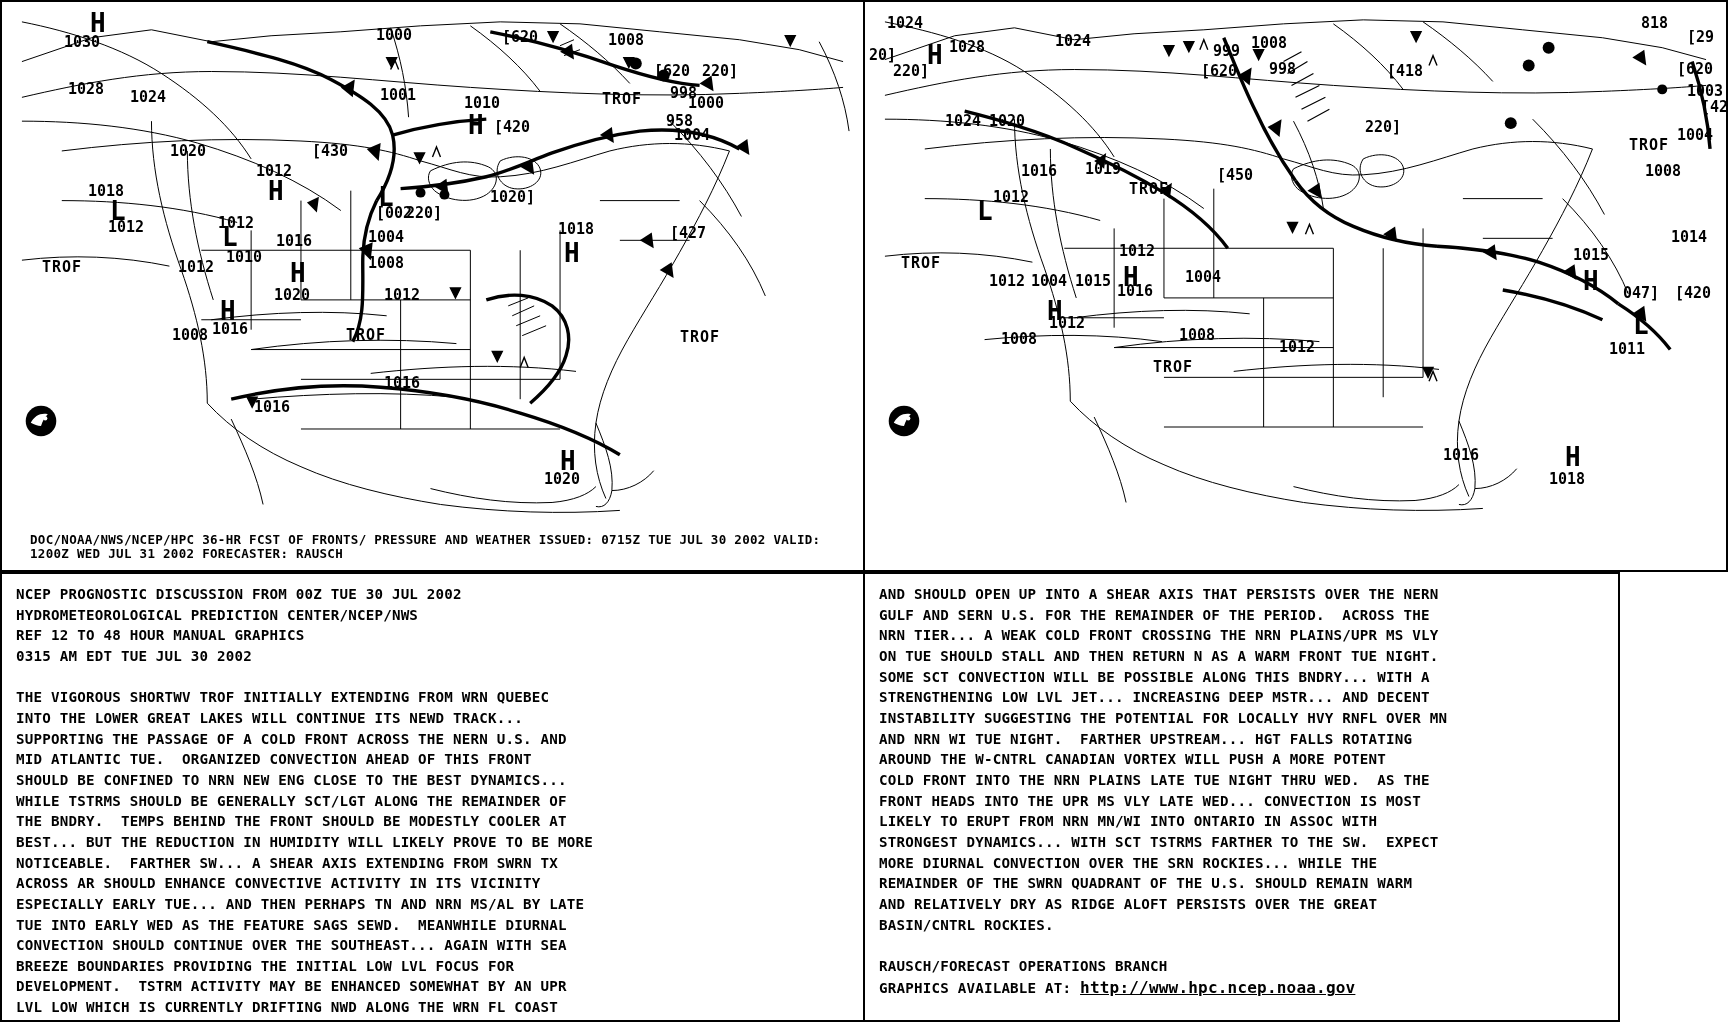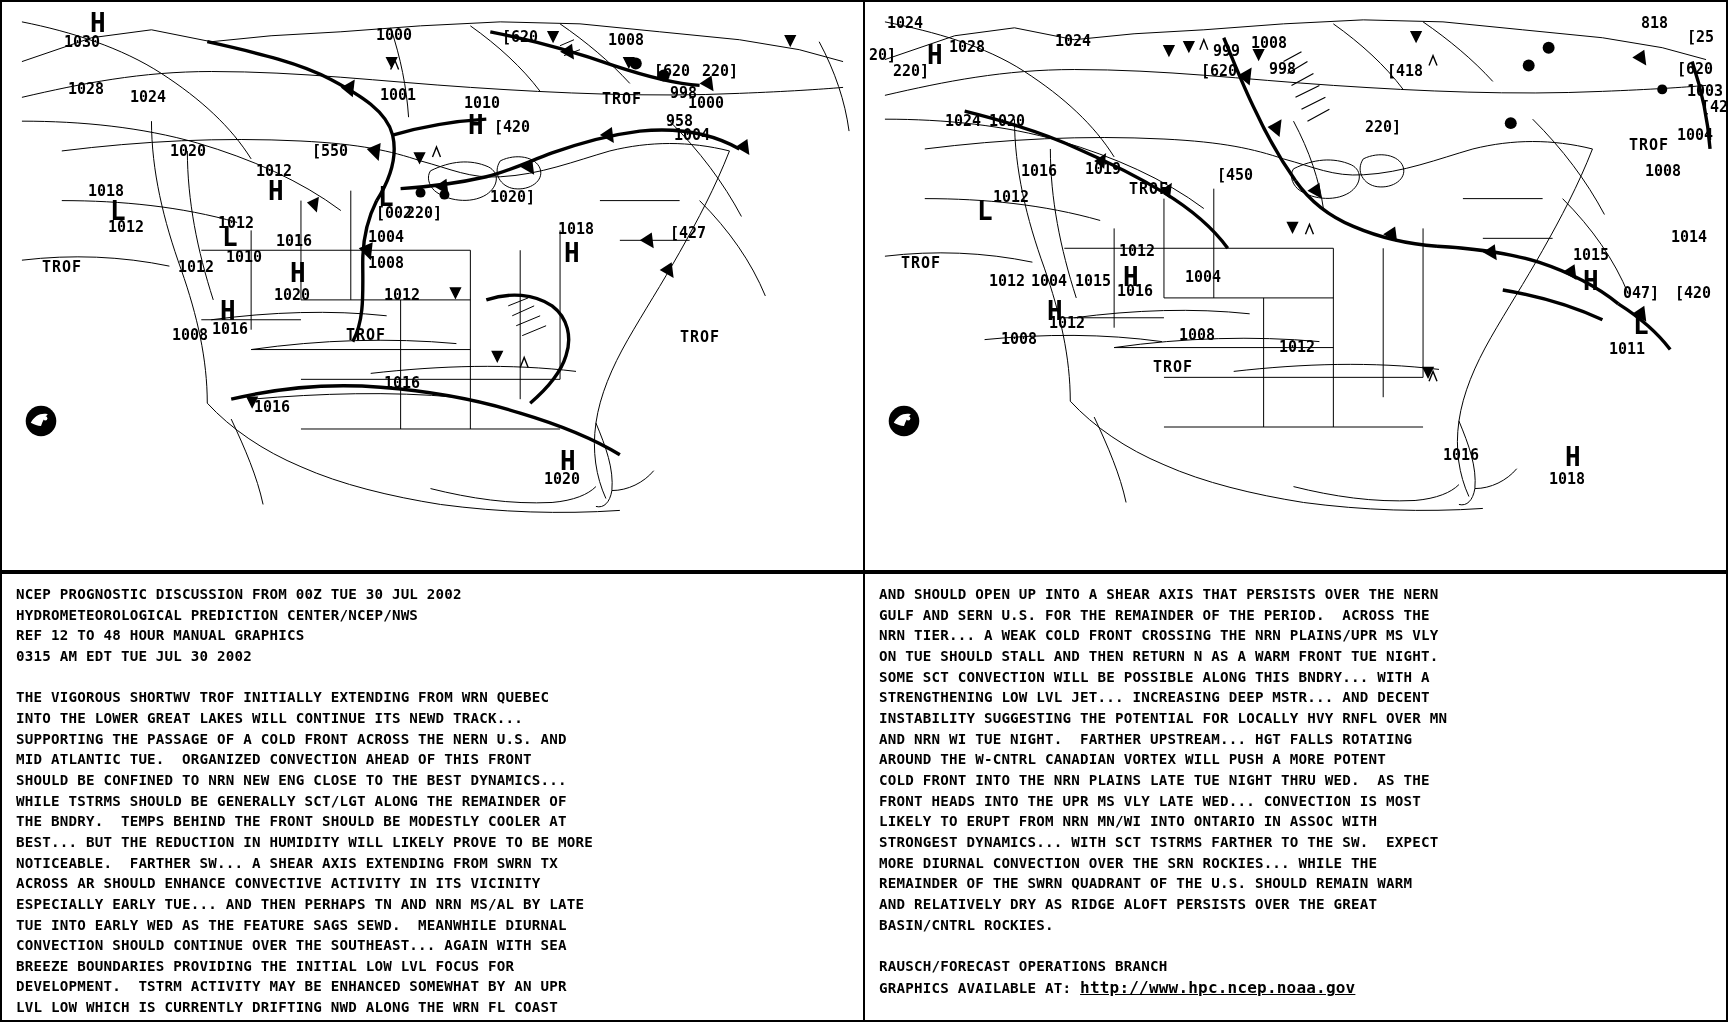--- a/index.html
+++ b/index.html
@@ -317,7 +317,7 @@
           <div class="lbl iso" style="left: 404px; top: 60px;">998</div>
           <div class="lbl small" style="left: 522px; top: 62px;">[418</div>
           <div class="lbl iso" style="left: 776px; top: 14px;">818</div>
-          <div class="lbl small" style="left: 822px; top: 28px;">[25</div>
+          <div class="lbl small" style="left: 822px; top: 28px;">[29</div>
           <div class="lbl small" style="left: 812px; top: 60px;">[620</div>
           <div class="lbl small" style="left: 822px; top: 82px;">1003</div>
           <div class="lbl small" style="left: 836px; top: 98px;">[42</div>

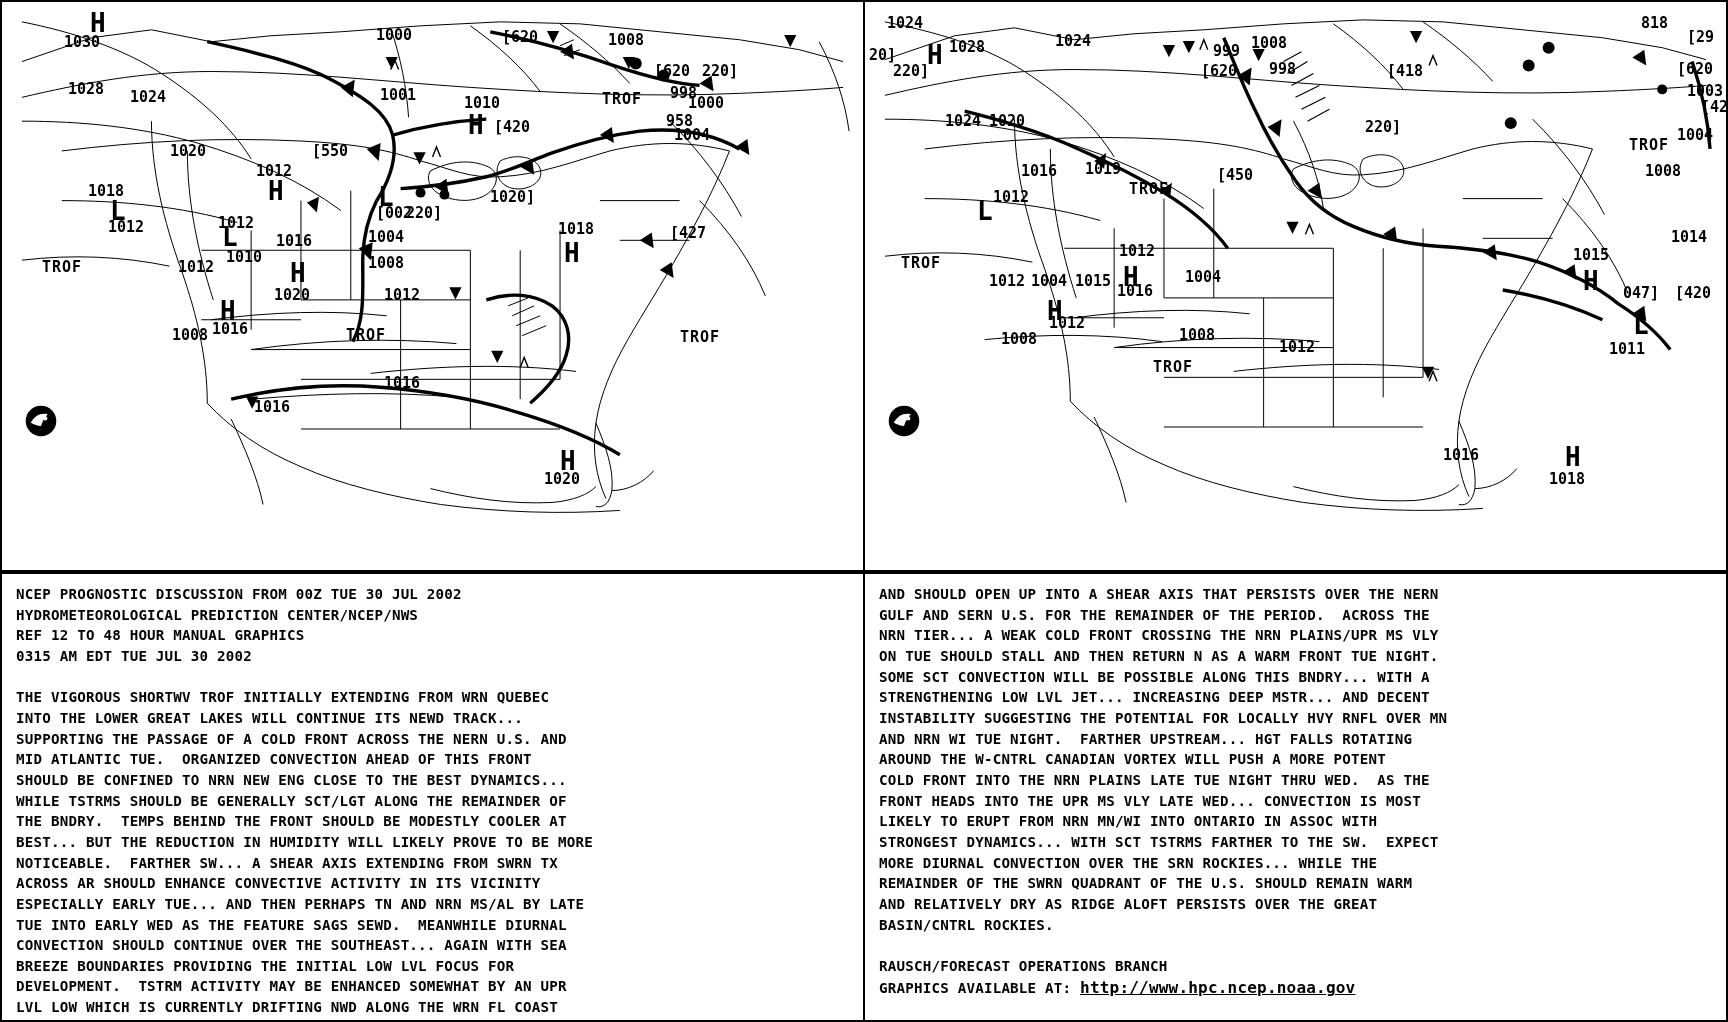--- a/index.html
+++ b/index.html
@@ -193,7 +193,7 @@
           <div class="lbl iso" style="left: 462px; top: 94px;">1010</div>
           <div class="lbl hl" style="left: 466px; top: 110px;">H</div>
           <div class="lbl small" style="left: 492px; top: 118px;">[420</div>
-          <div class="lbl small" style="left: 310px; top: 142px;">[550</div>
+          <div class="lbl small" style="left: 310px; top: 142px;">[430</div>
           <div class="lbl iso" style="left: 556px; top: 220px;">1018</div>
           <div class="lbl hl" style="left: 562px; top: 238px;">H</div>
           <div class="lbl small" style="left: 668px; top: 224px;">[427</div>

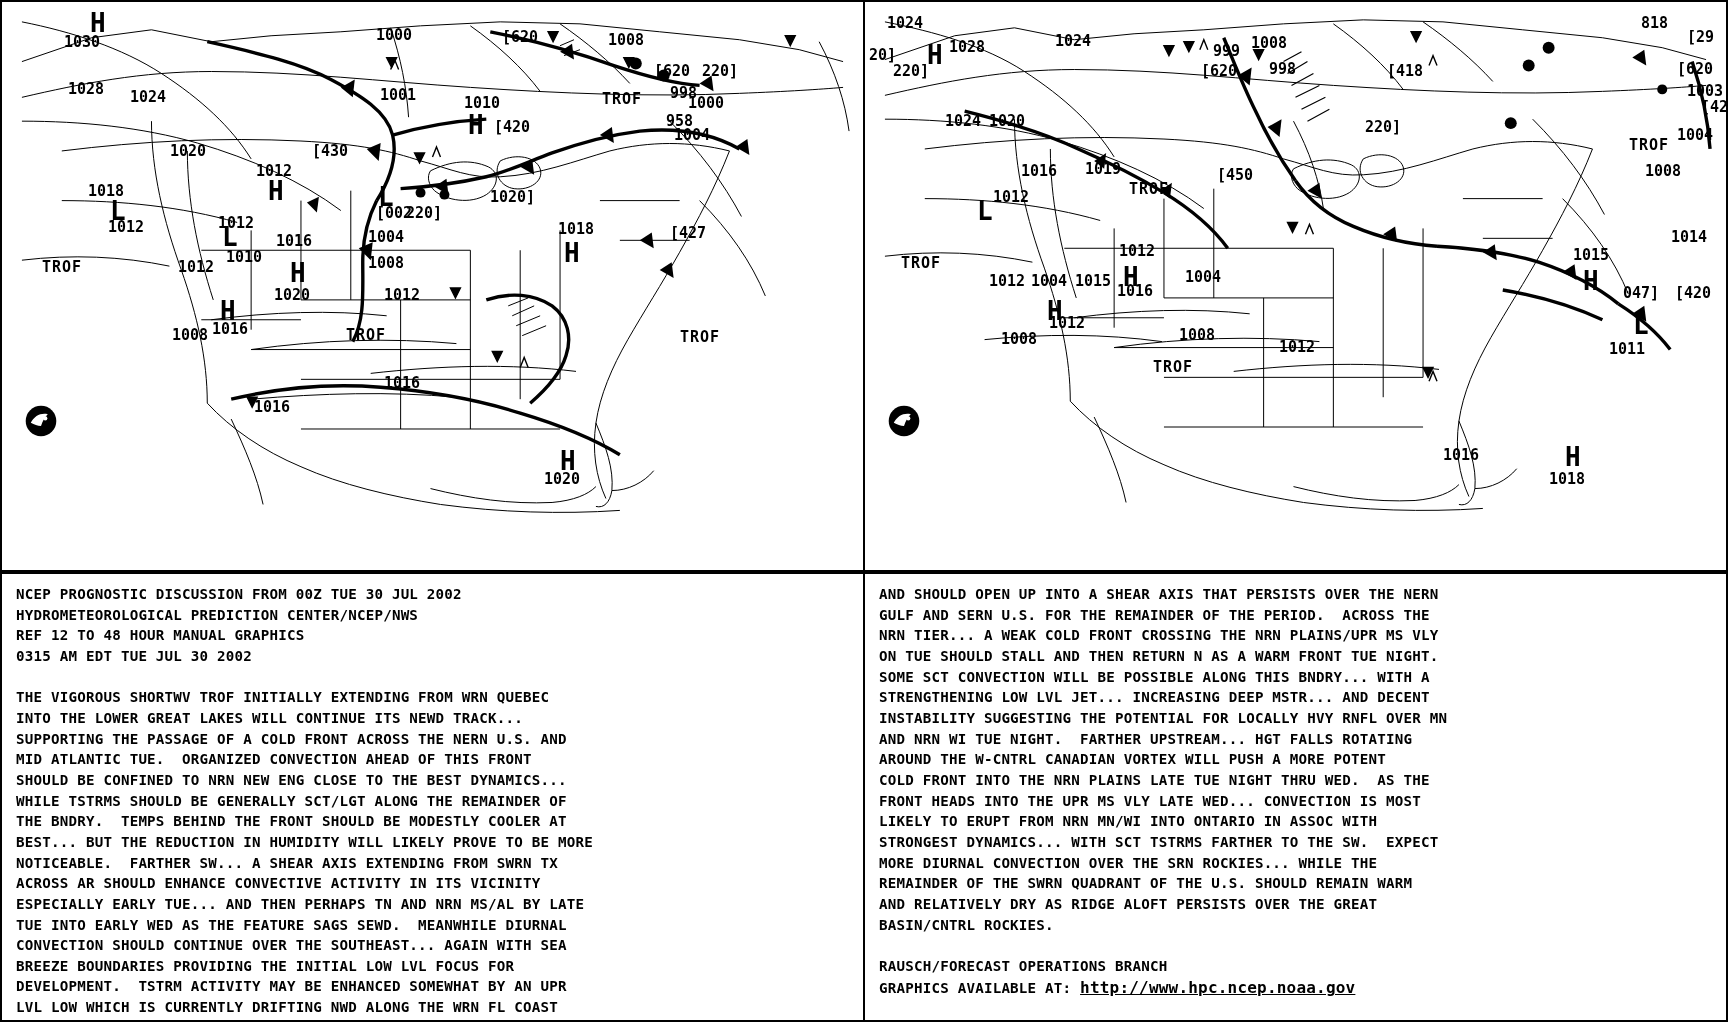--- a/index.html
+++ b/index.html
@@ -149,6 +149,12 @@
         <circle cx="25" cy="17" r="2.5" fill="#fff"></circle>
       </svg>
 
+      <div class="stamp">DOC/NOAA/NWS/NCEP/HPC
+36-HR FCST OF FRONTS/
+PRESSURE AND WEATHER
+ISSUED: 0715Z TUE JUL 30 2002
+VALID: 1200Z WED JUL 31 2002
+FORECASTER: RAUSCH</div>
       <div class="labels">
           <div class="lbl hl" style="left: 88px; top: 8px;">H</div>
           <div class="lbl iso" style="left: 62px; top: 33px;">1030</div>

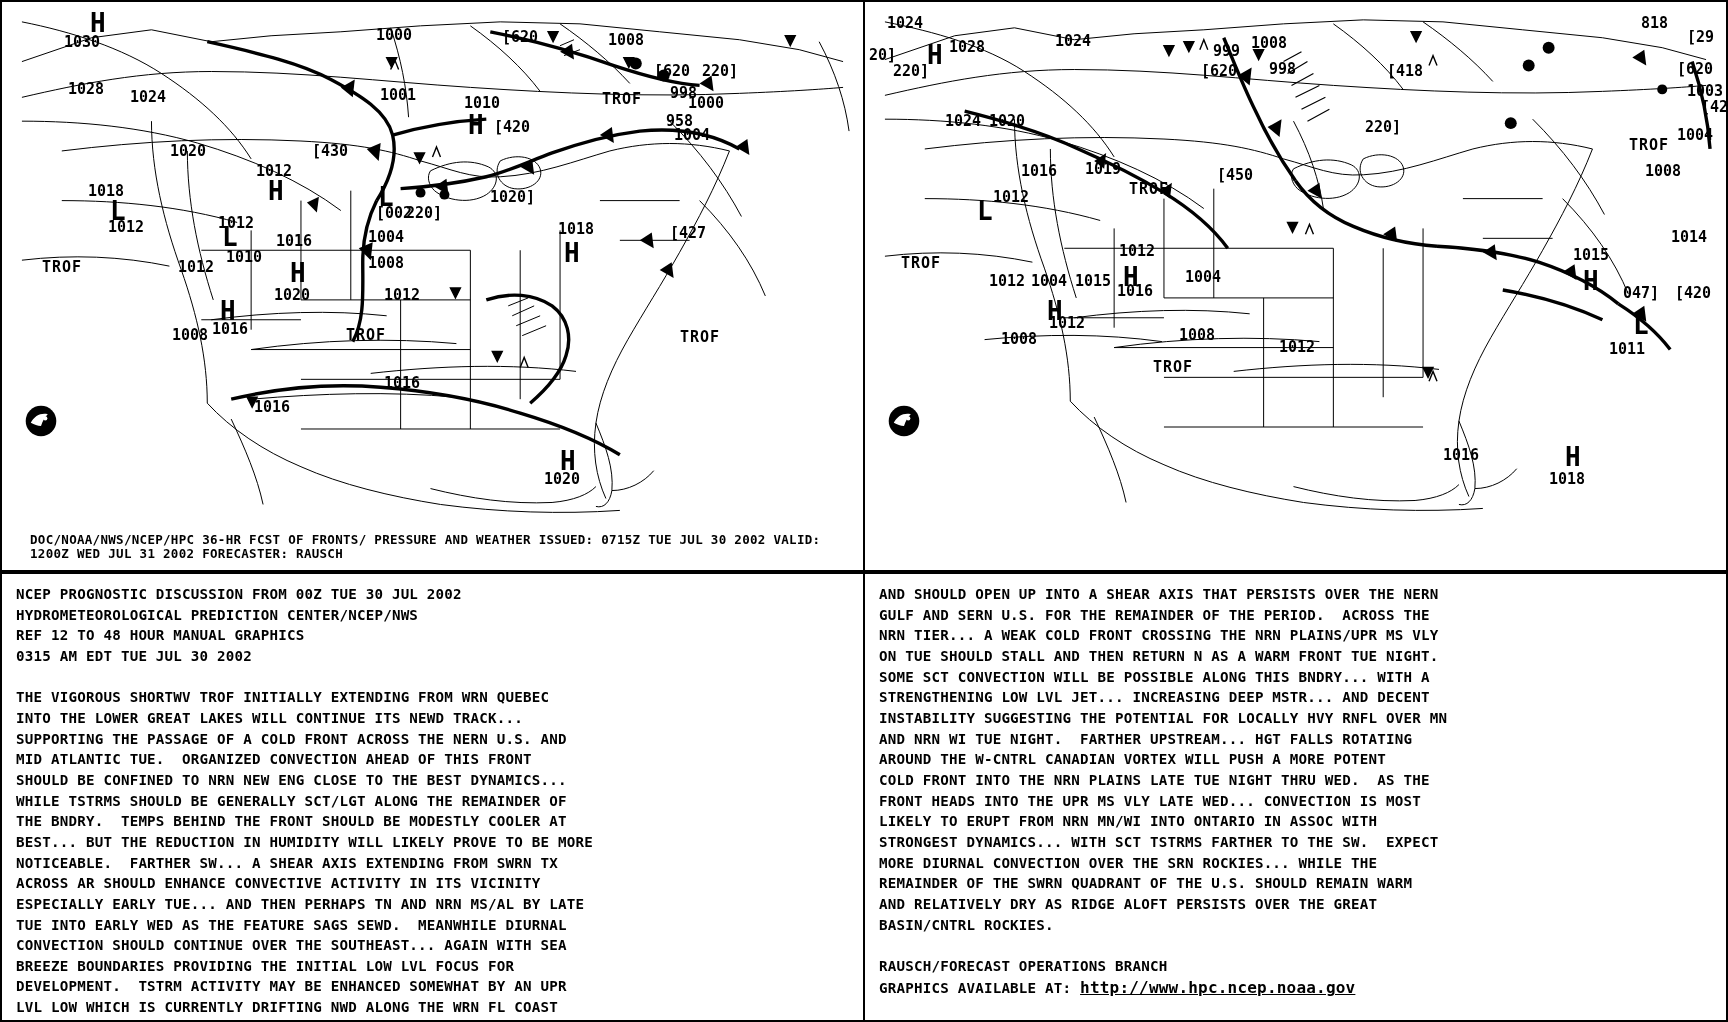--- a/index.html
+++ b/index.html
@@ -20,7 +20,7 @@
   .textpanes{position:relative;width:1728px;height:450px;display:flex;box-sizing:border-box;}
   .pane{box-sizing:border-box;border:2px solid #000;overflow:hidden;}
   .pane.l{width:864px;border-right-width:1px;}
-  .pane.r{width:864px;border-left-width:1px;}
+  .pane.r{width:756px;border-left-width:1px;}
   .pane pre{margin:0;padding:10px 14px 0 14px;font-family:"DejaVu Sans Mono",monospace;font-size:14.2px;font-weight:bold;line-height:1.455;letter-spacing:0.2px;white-space:pre-wrap;}
   .url{font-family:"DejaVu Sans Mono",monospace;font-size:16px;font-weight:bold;text-decoration:underline;}
 </style>

